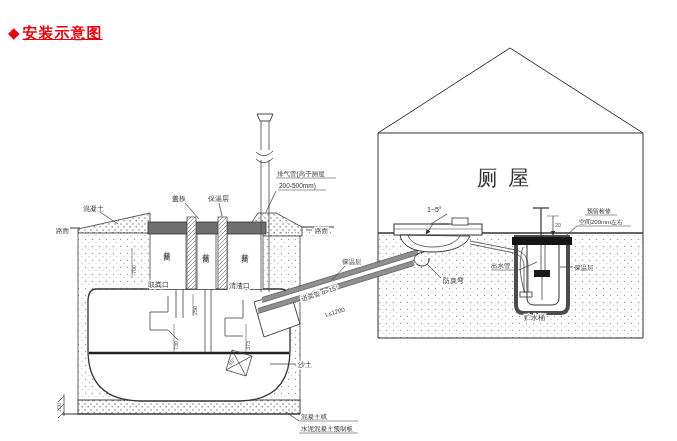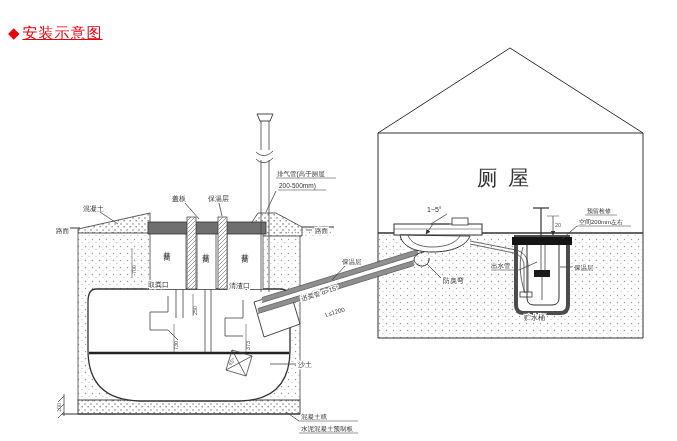--- a/index.html
+++ b/index.html
@@ -5,7 +5,7 @@
   html,body{margin:0;padding:0;background:#fff;}
   #stage{position:relative;width:677px;height:441px;background:#fff;overflow:hidden;
          font-family:"Liberation Sans","DejaVu Sans",sans-serif;}
-  #title-bar{position:absolute;left:8px;top:24px;color:#e8000d;font-weight:normal;
+  #title-bar{position:absolute;left:8px;top:24px;color:#e8000d;font-weight:bold;
              font-size:15px;letter-spacing:1px;text-decoration:underline;white-space:nowrap;}
   #title-bar .marker{margin-right:2px;text-decoration:none;display:inline-block;}
   svg text{fill:#333;font-family:"Liberation Sans","DejaVu Sans",sans-serif;}

